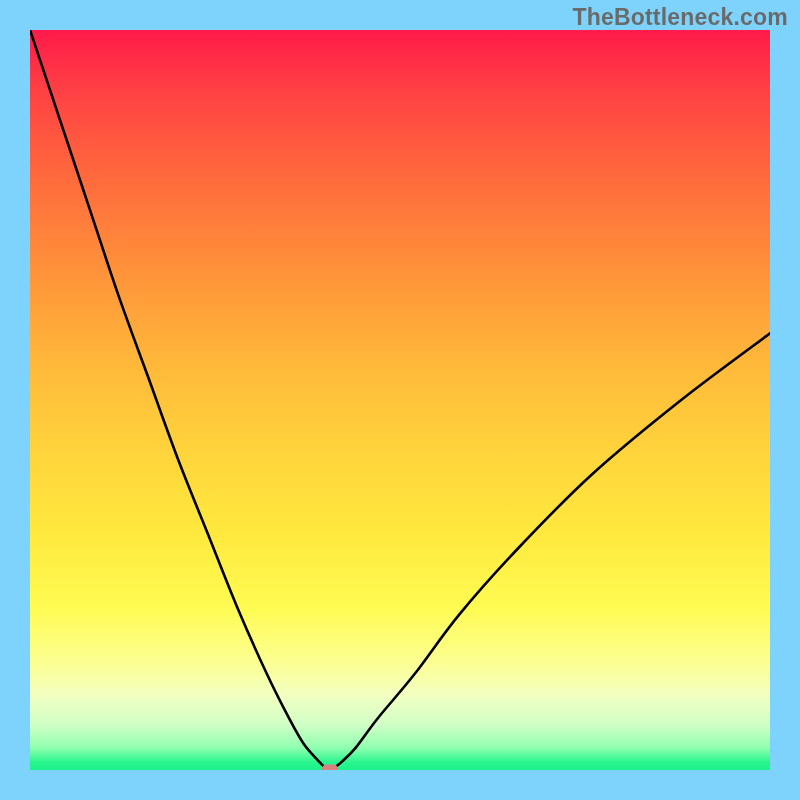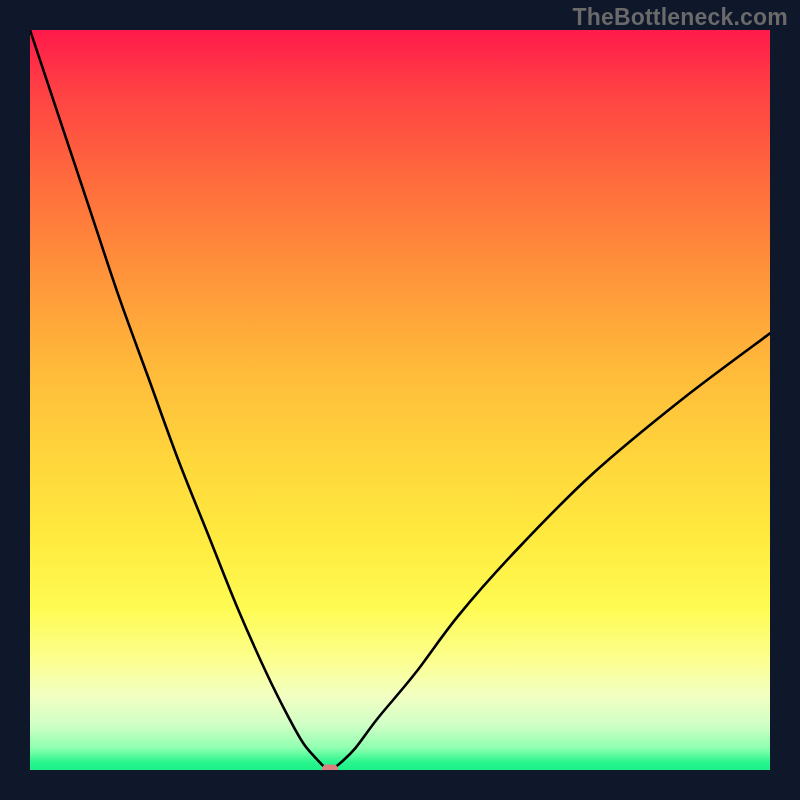--- a/index.html
+++ b/index.html
@@ -17,7 +17,7 @@
     top: 0;
     width: 800px;
     height: 800px;
-    background: #0f172a;
+    background: #7dd3fc;
   }
   .plot-area {
     position: absolute;

